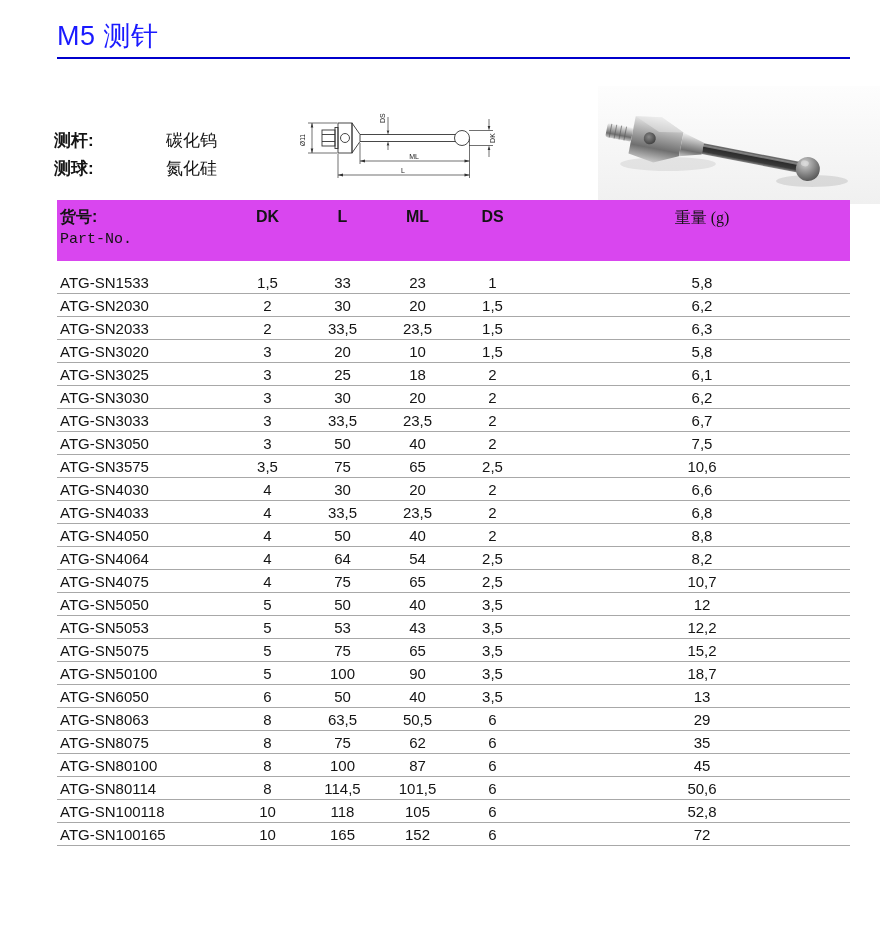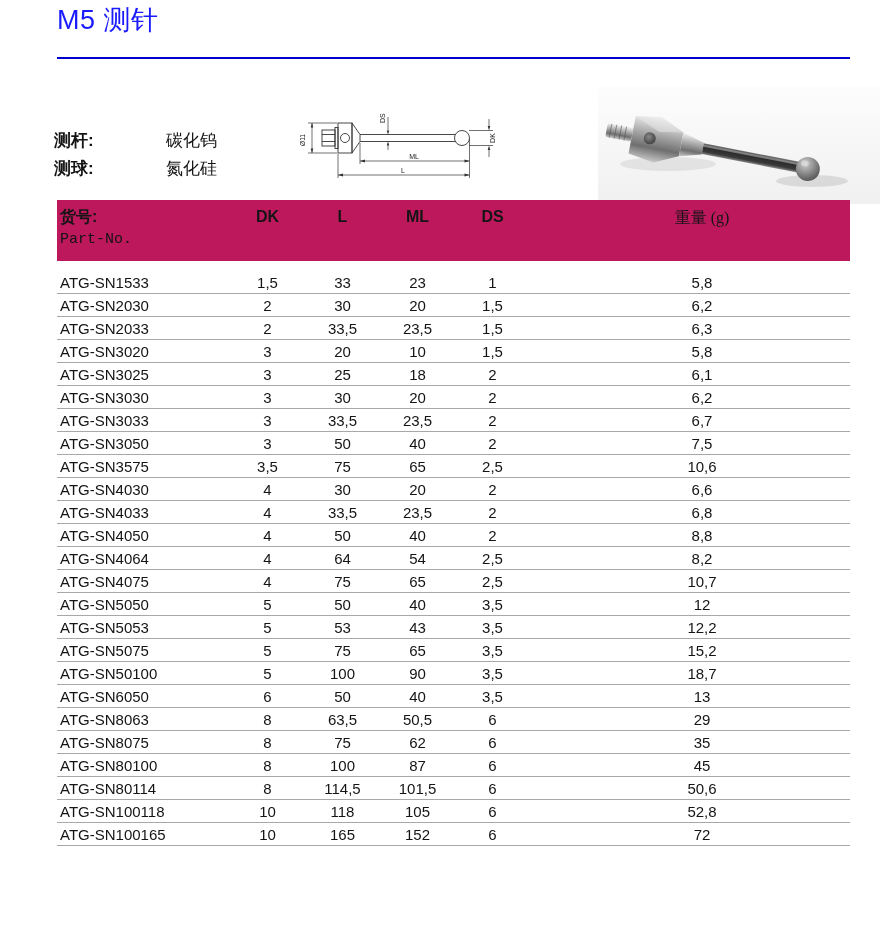--- a/index.html
+++ b/index.html
@@ -6,7 +6,7 @@
   .page{position:relative;width:880px;height:943px;background:#fff;overflow:hidden;
         font-family:"Liberation Sans",sans-serif;color:#141414;}
 
-  .title{position:absolute;left:57px;top:2px;margin:0;font-size:27px;font-weight:400;
+  .title{position:absolute;left:57px;top:18px;margin:0;font-size:27px;font-weight:400;
          color:var(--accent,#1a1aff);letter-spacing:.5px;}
   .rule{position:absolute;left:57px;top:57px;width:793px;height:2px;background:var(--rule,#0000cc);}
 

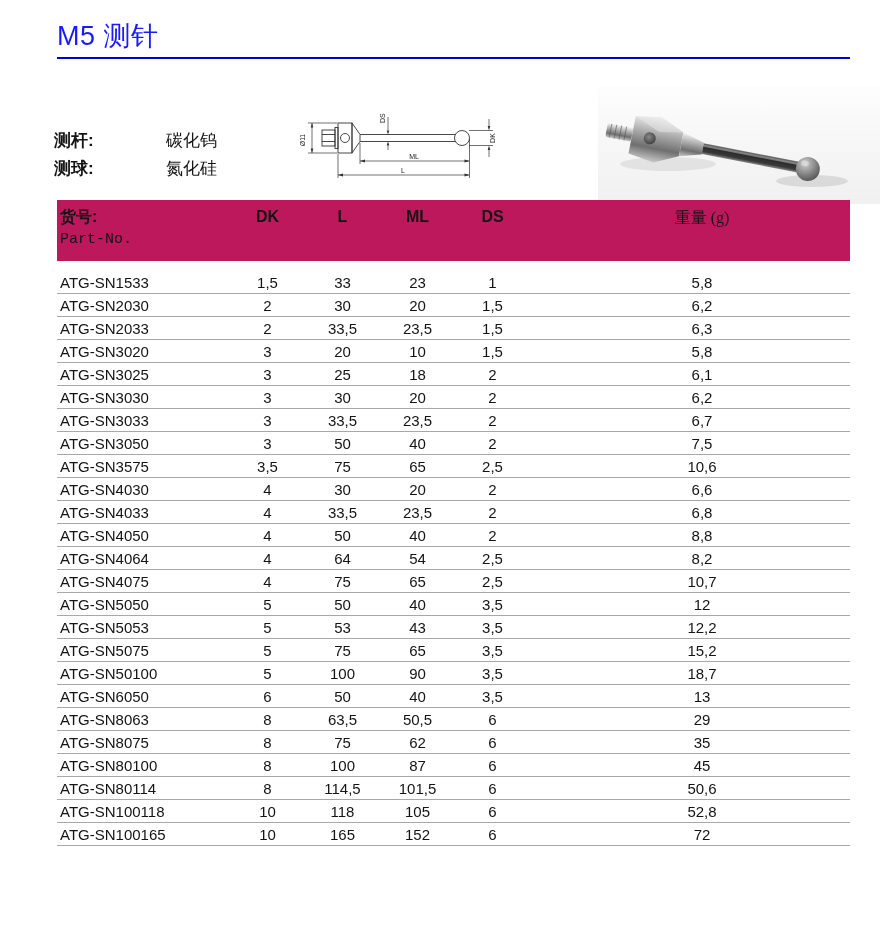--- a/index.html
+++ b/index.html
@@ -20,7 +20,7 @@
 
   .table-wrap{position:absolute;left:57px;top:200px;width:793px;}
   table{border-collapse:collapse;width:793px;table-layout:fixed;}
-  thead th{background:#be185d;vertical-align:top;padding:0;height:53px;font-weight:400;}
+  thead th{background:#d946ef;vertical-align:top;padding:0;height:53px;font-weight:400;}
   .hdr-zh{font-size:16px;font-weight:700;padding:7px 0 1px 3px;text-align:left;}
   .hdr-en{font-size:15px;font-weight:400;padding:2px 0 0 3px;text-align:left;font-family:Liberation Mono, monospace;}
   th.num{font-size:16px;font-weight:700;padding-top:8px;text-align:center;}

